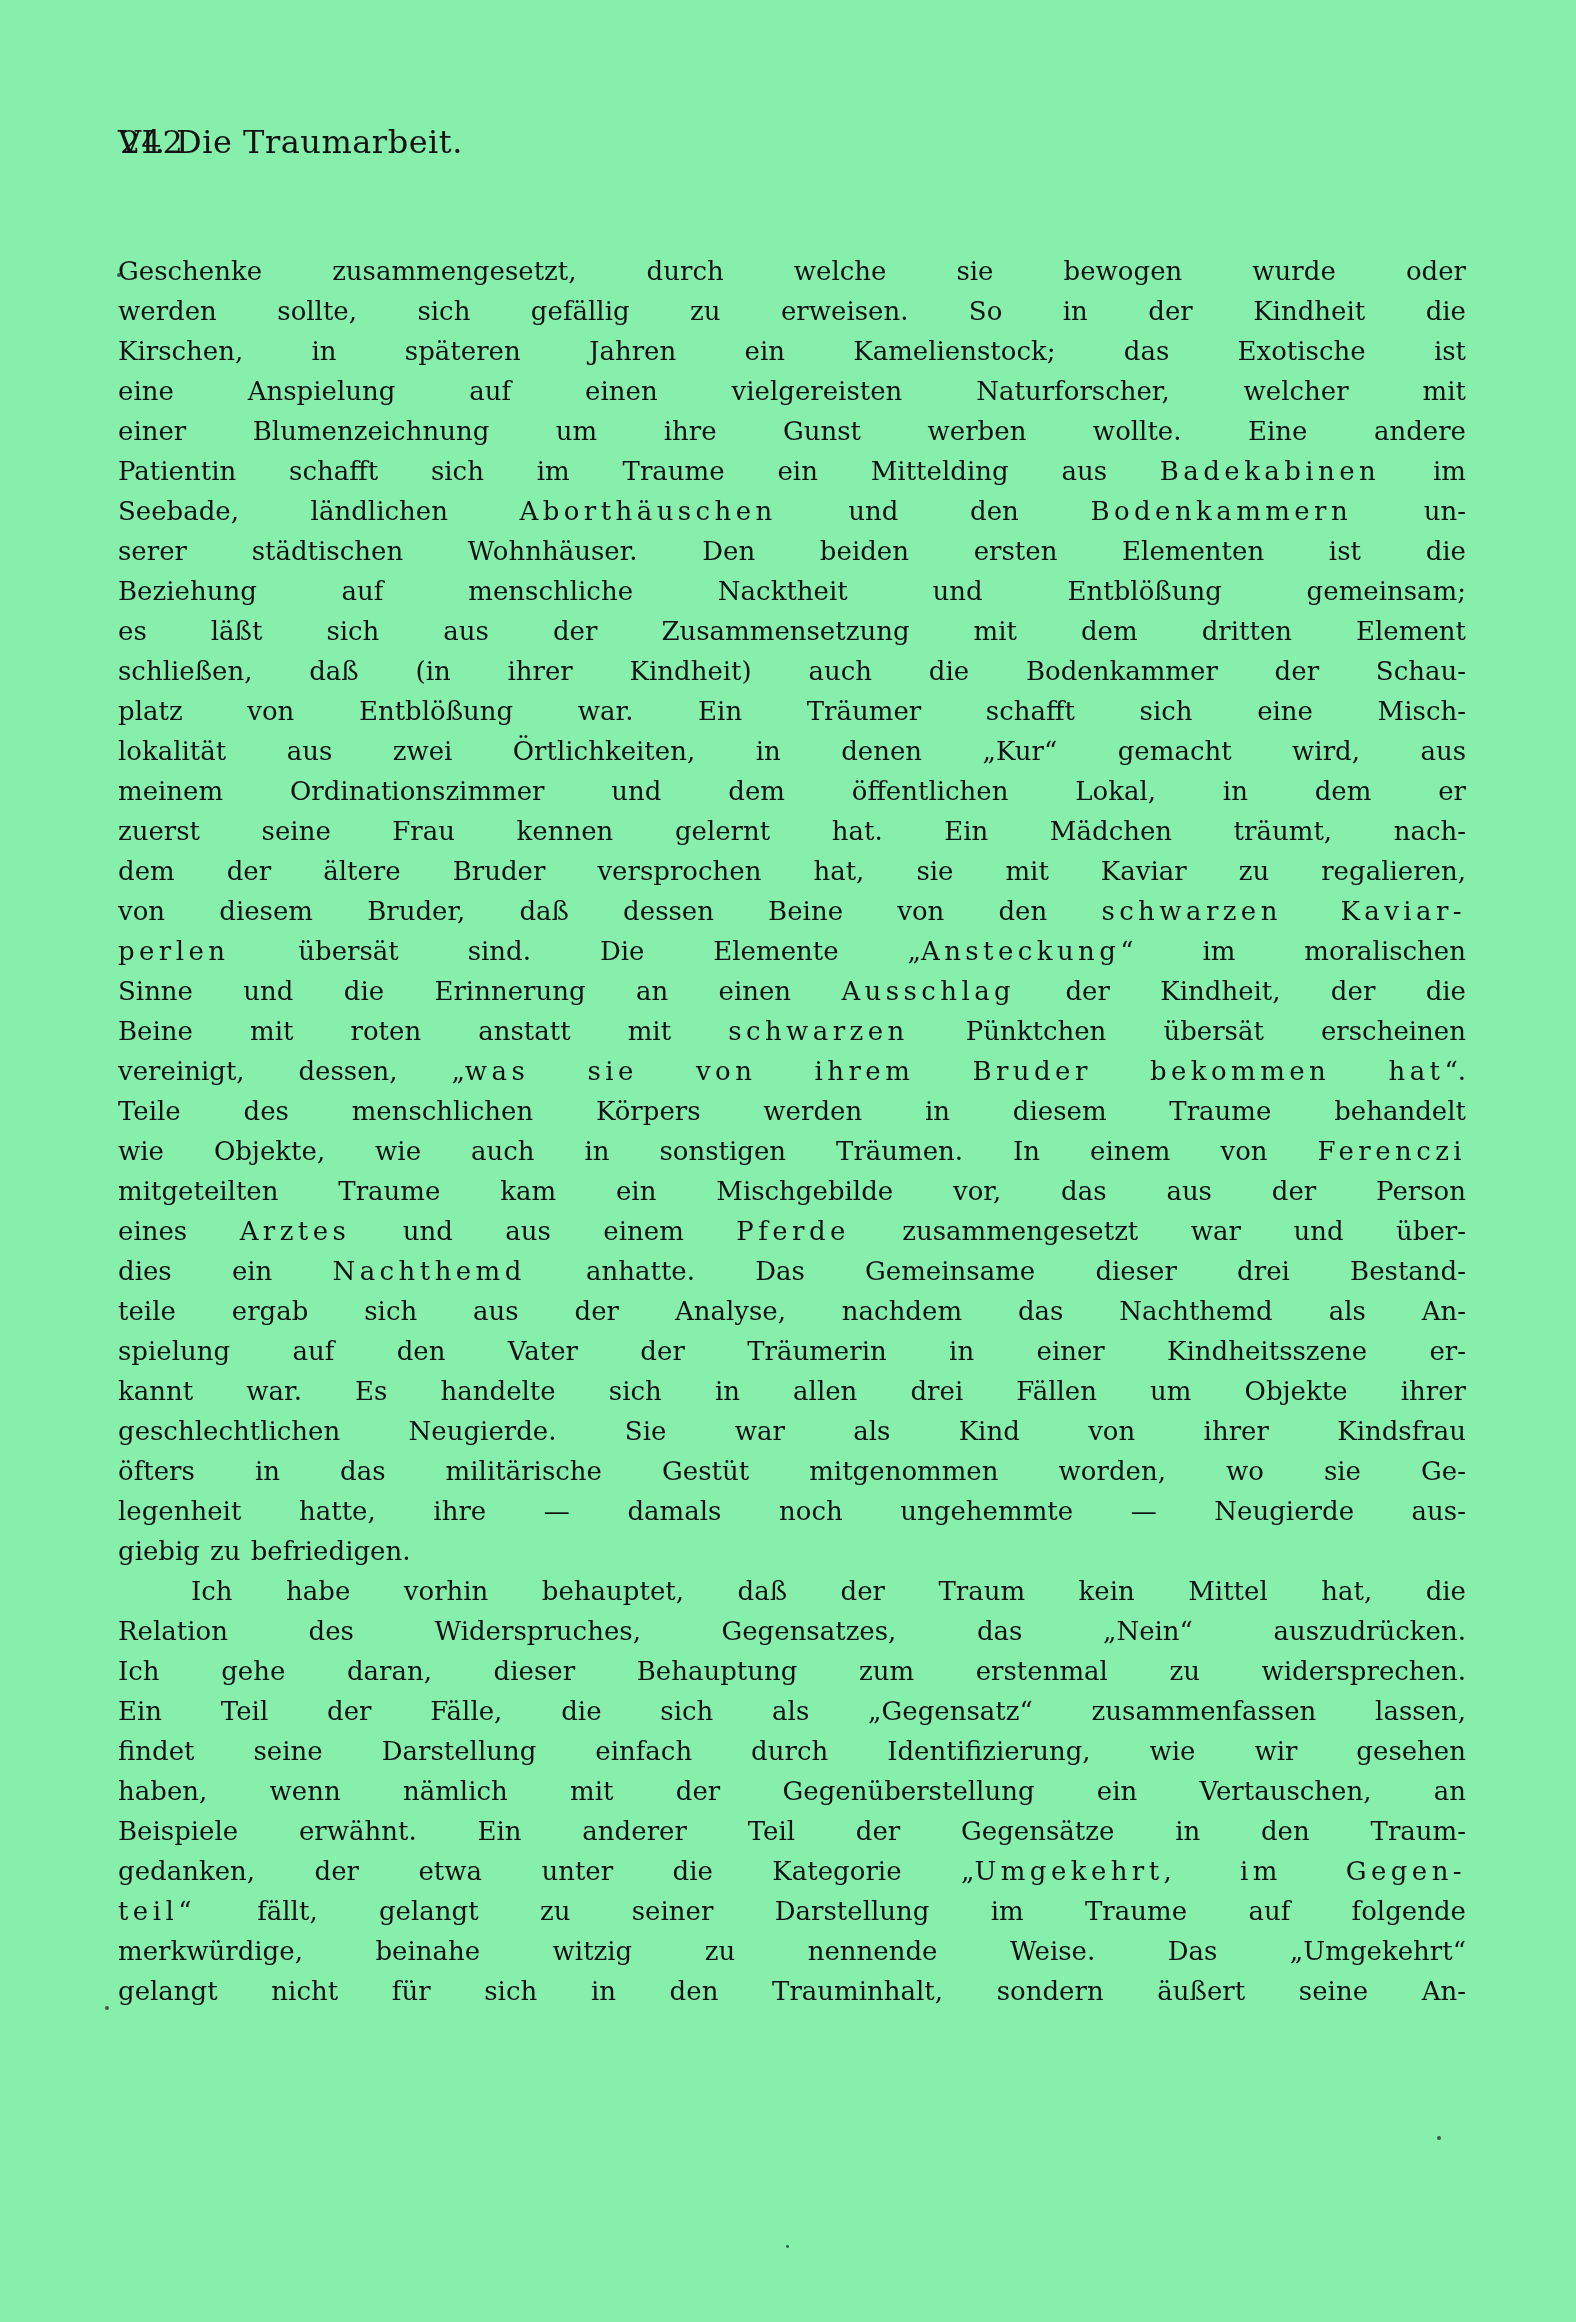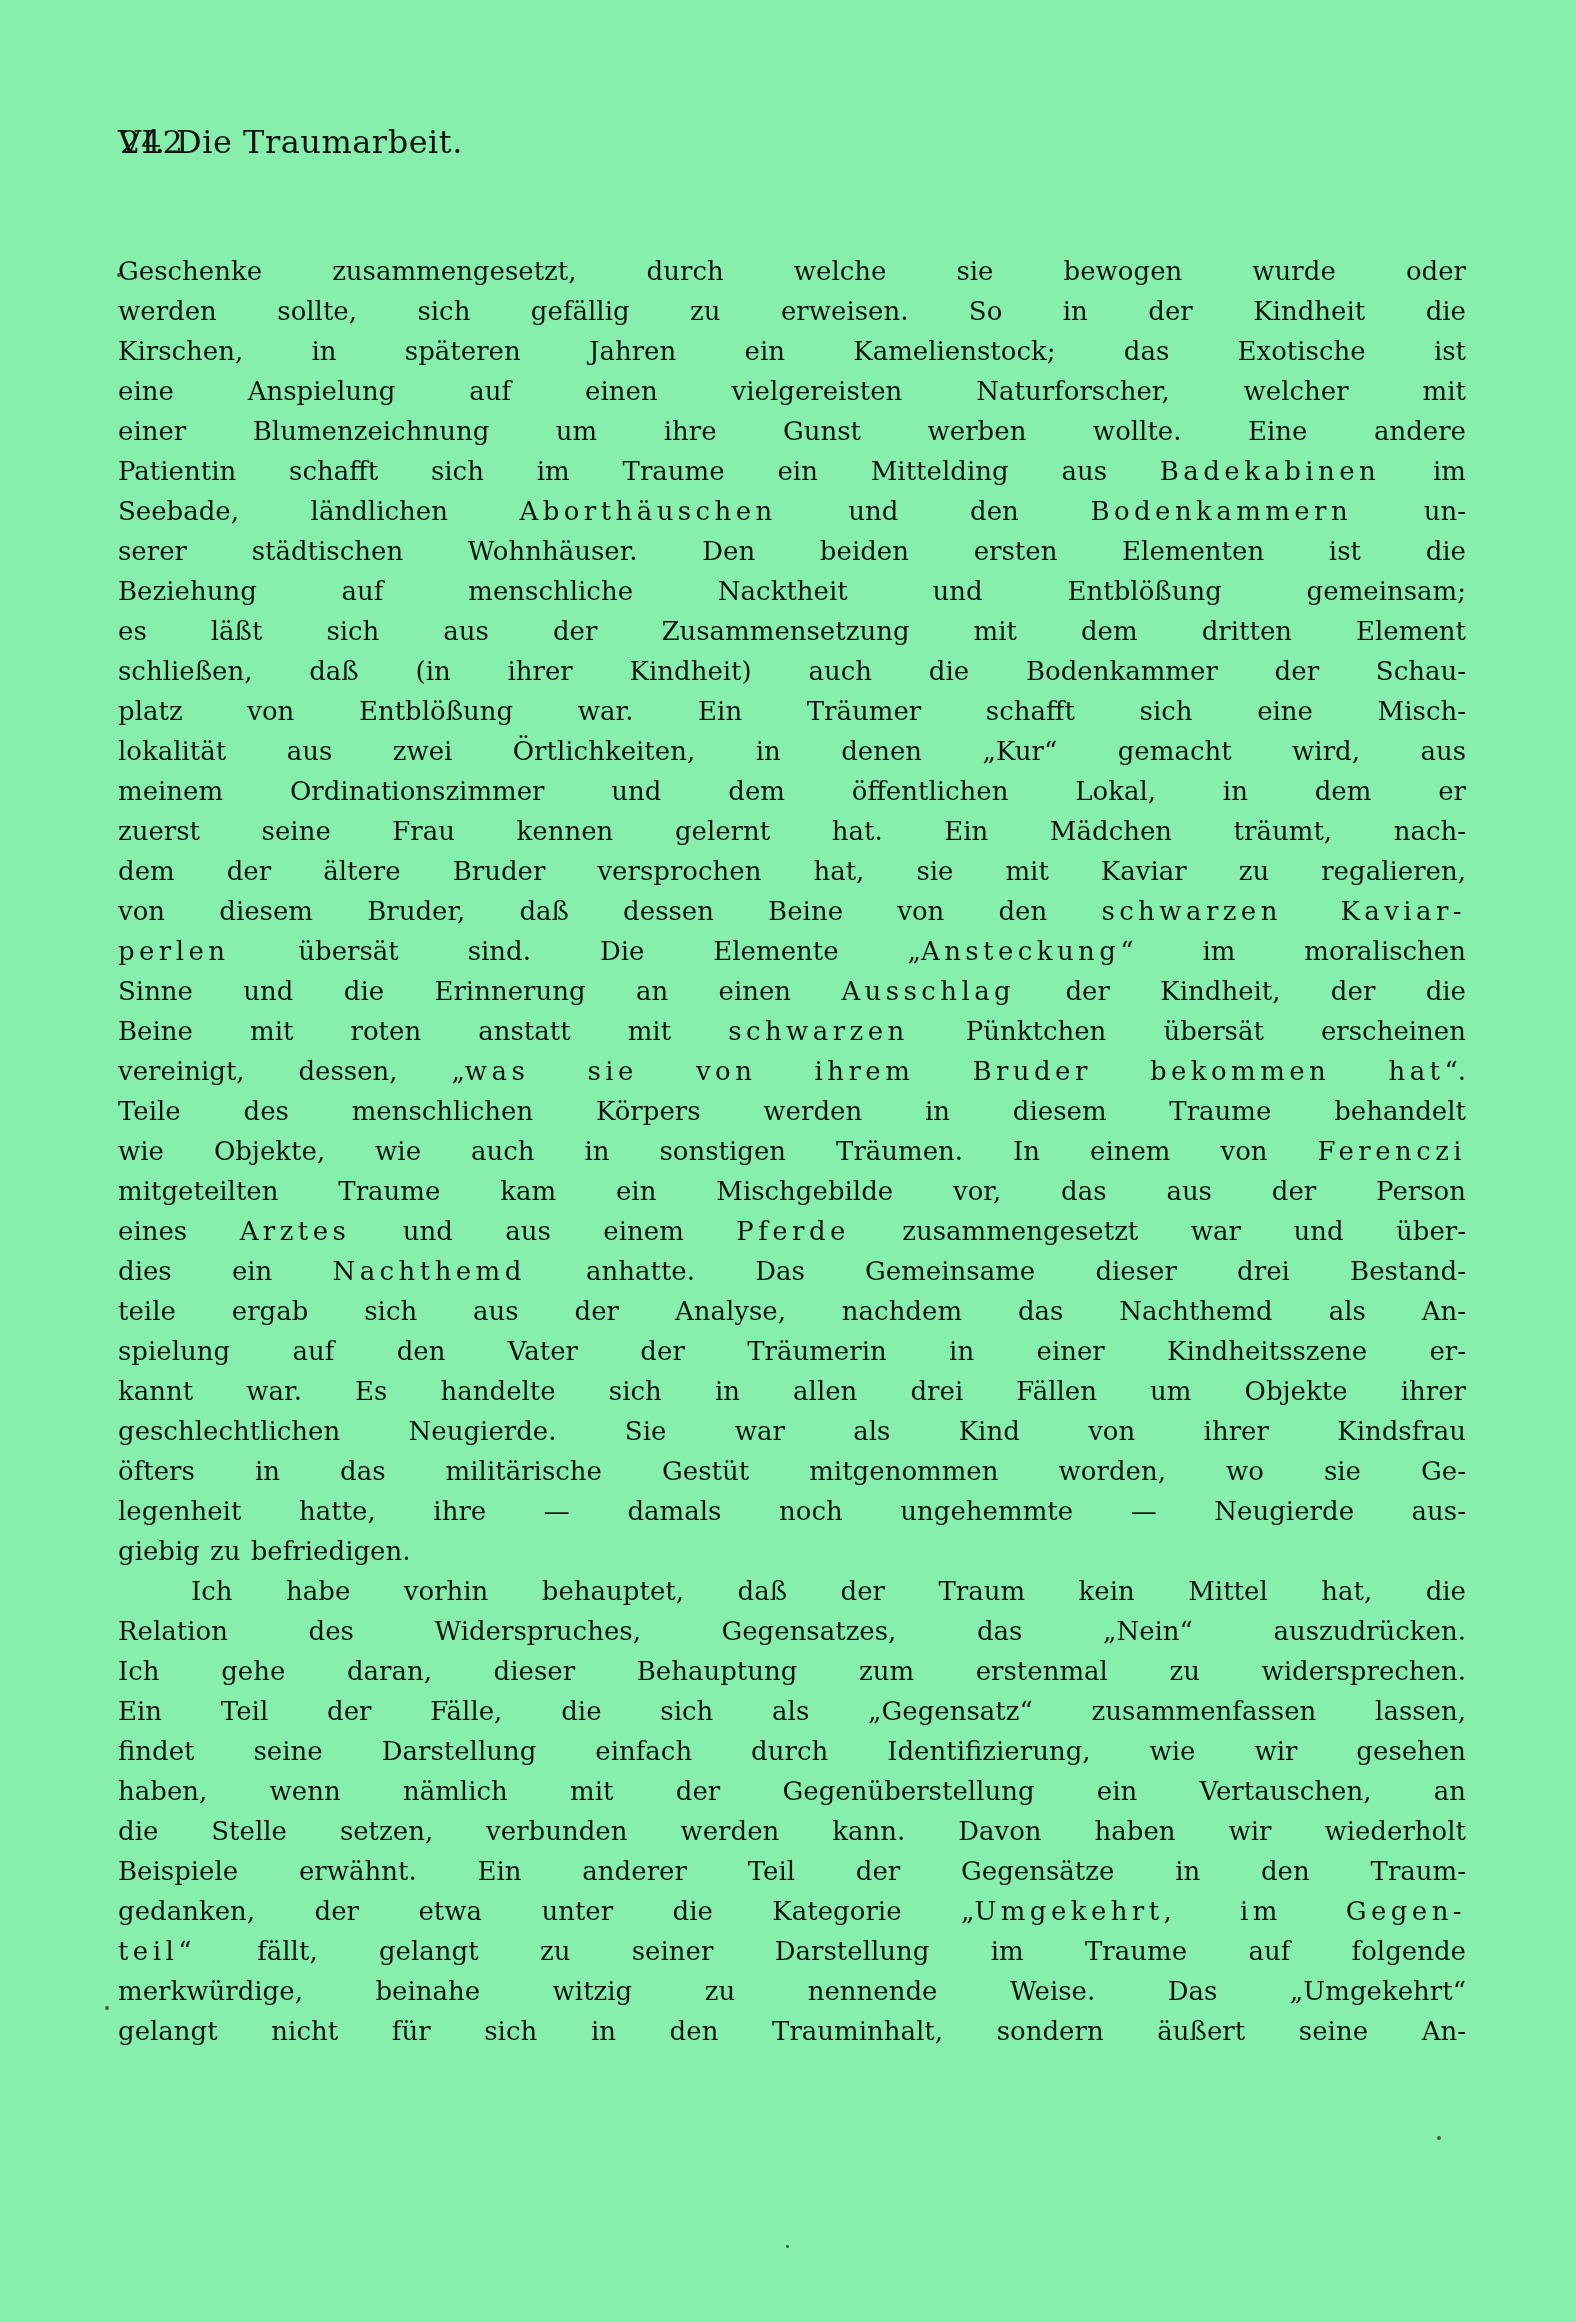--- a/index.html
+++ b/index.html
@@ -122,7 +122,6 @@
       <div class="line"><span>Ein Teil der Fälle, die sich als „Gegensatz“ zusammenfassen lassen,</span></div>
       <div class="line"><span>findet seine Darstellung einfach durch Identifizierung, wie wir gesehen</span></div>
       <div class="line"><span>haben, wenn nämlich mit der Gegenüberstellung ein Vertauschen, an</span></div>
-      <div class="line"><span>die Stelle setzen, verbunden werden kann. Davon haben wir wiederholt</span></div>
       <div class="line"><span>Beispiele erwähnt. Ein anderer Teil der Gegensätze in den Traum-</span></div>
       <div class="line"><span>gedanken, der etwa unter die Kategorie „</span><span class="sperr">Umgekehrt, im Gegen-</span></div>
       <div class="line"><span class="sperr">teil“</span><span> fällt, gelangt zu seiner Darstellung im Traume auf folgende</span></div>

